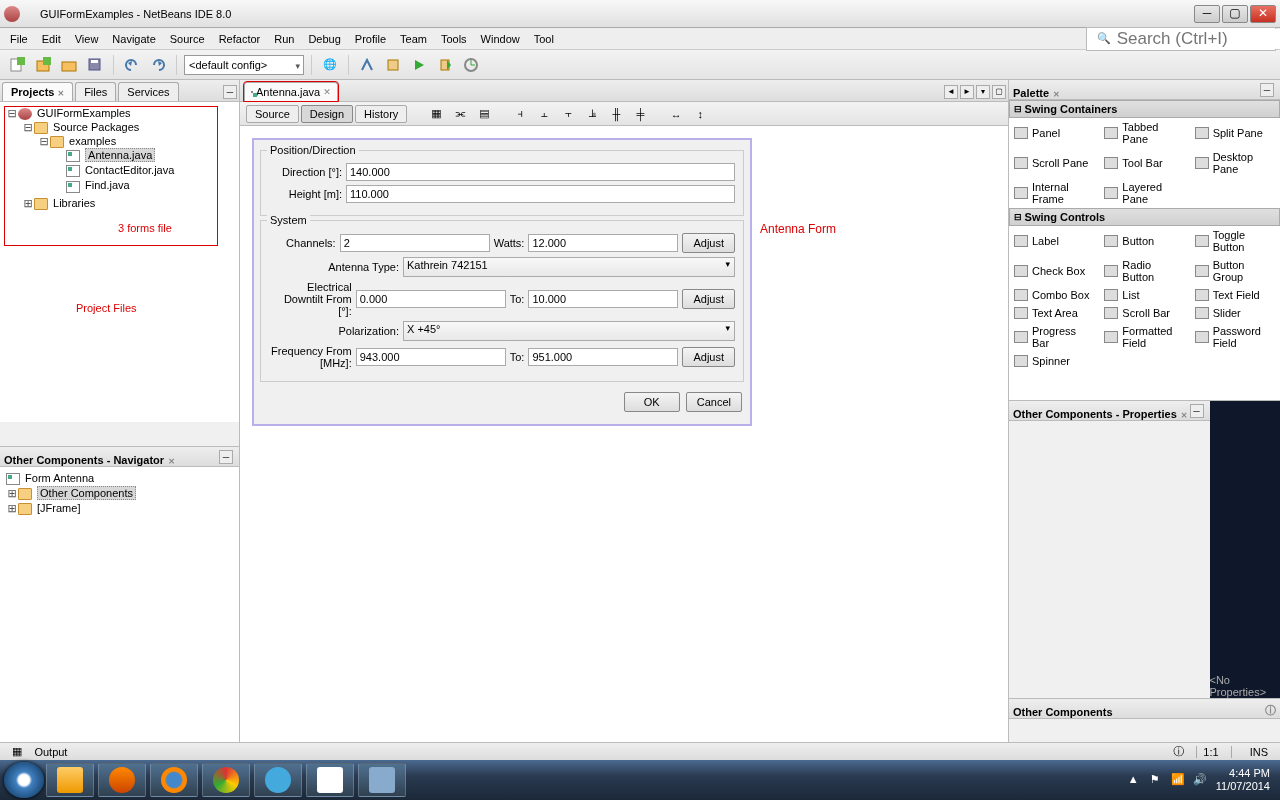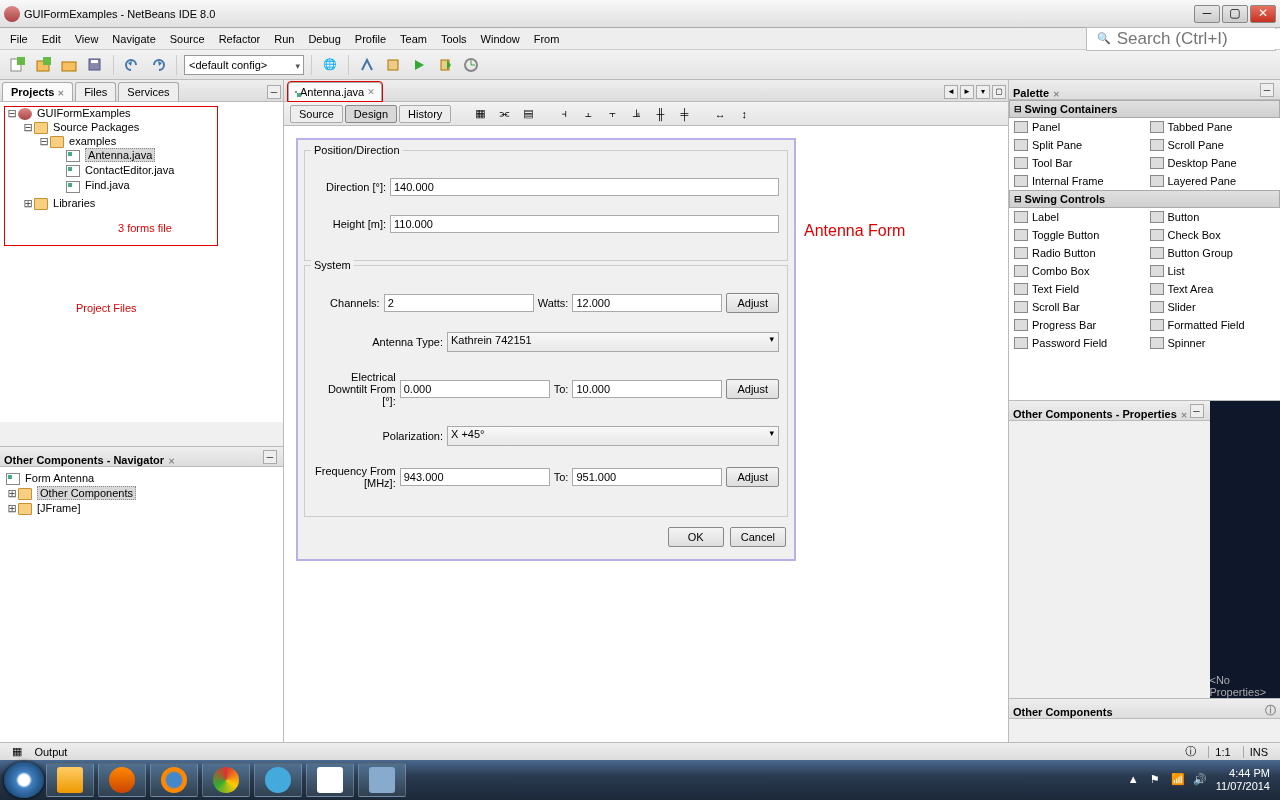--- a/index.html
+++ b/index.html
@@ -7,7 +7,7 @@
 
 
 .titlebar { height: 28px; background: linear-gradient(#f8f8f8,#e0e0e0); border-bottom:1px solid #aaa; display:flex; align-items:center; padding:0 4px; }
-.titlebar .title { margin-left:4px; flex:1; }
+.titlebar .title { margin-left:20px; flex:1; }
 .winbtns { display:flex; gap:2px; }
 .winbtn { width:26px; height:18px; background:linear-gradient(#e8e8e8,#ccc); border:1px solid #888; border-radius:2px; text-align:center; line-height:14px; font-size:12px; cursor:pointer; }
 .winbtn.close { background: linear-gradient(#e87060,#c83020); color:#fff; }

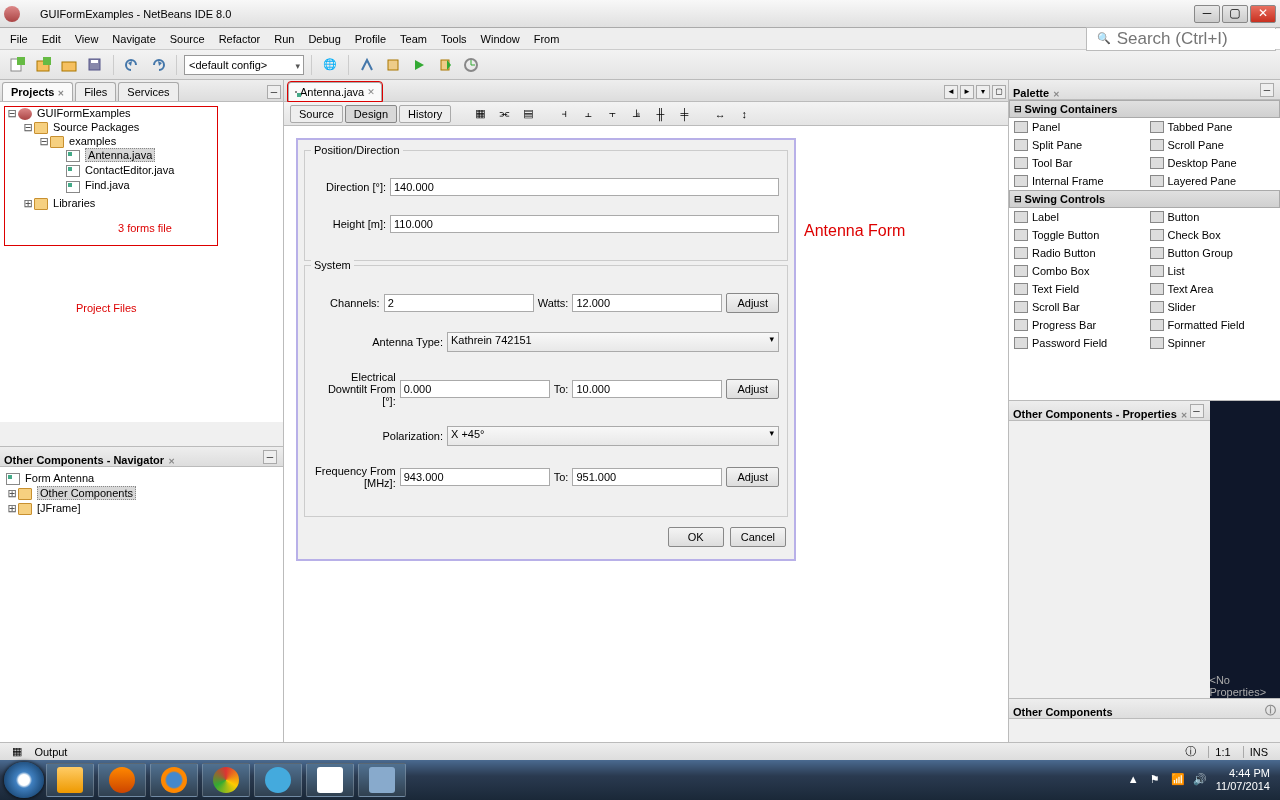--- a/index.html
+++ b/index.html
@@ -147,7 +147,7 @@
   <span>Team</span>
   <span>Tools</span>
   <span>Window</span>
-  <span>From</span>
+  <span>Tool</span>
   <div class="search-ctrl">
     <span>🔍</span>
     <input placeholder="Search (Ctrl+I)" style="">

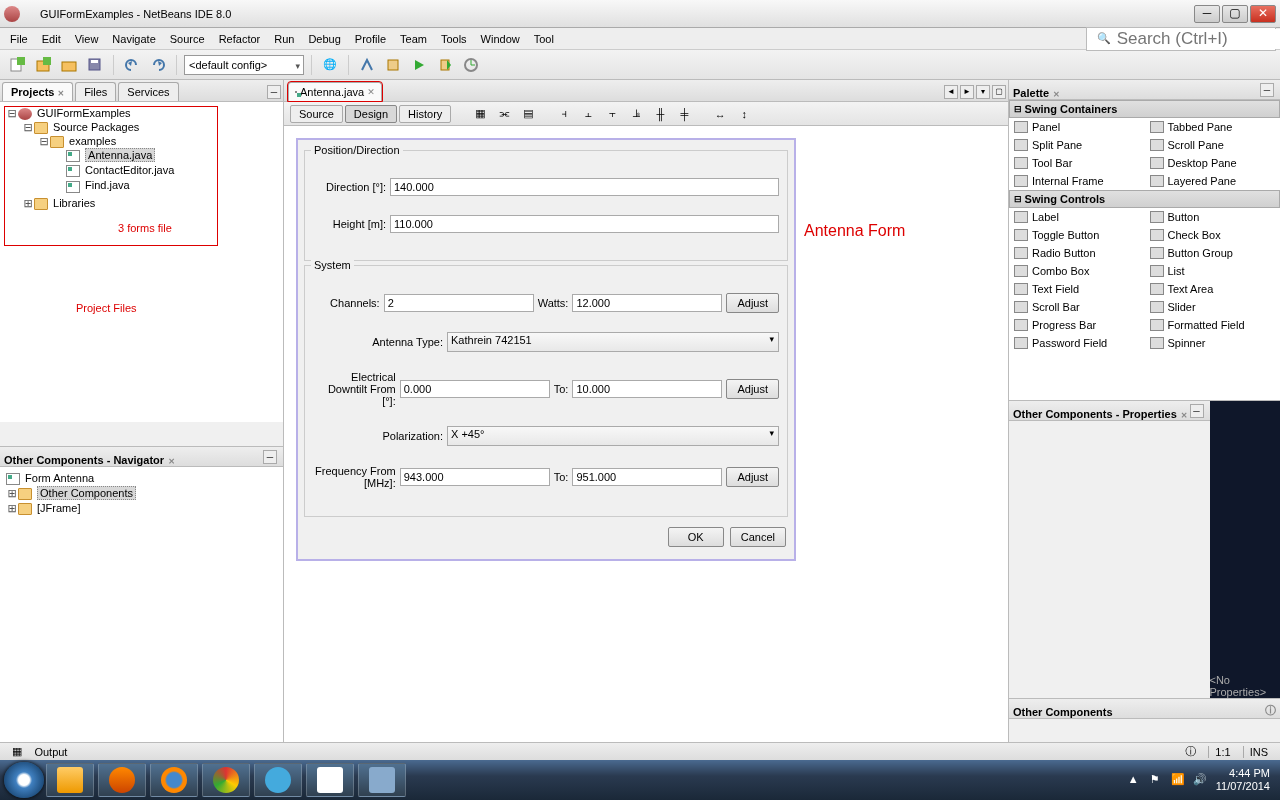--- a/index.html
+++ b/index.html
@@ -27,7 +27,7 @@
 
 
 .main { display:flex; height: calc(100% - 28px - 22px - 30px - 18px - 40px); }
-.left { width:284px; display:flex; flex-direction:column; border-right:1px solid #bbb; }
+.left { width:240px; display:flex; flex-direction:column; border-right:1px solid #bbb; }
 .center { flex:1; display:flex; flex-direction:column; background:#fff; }
 .right { width:272px; display:flex; flex-direction:column; border-left:1px solid #bbb; }
 

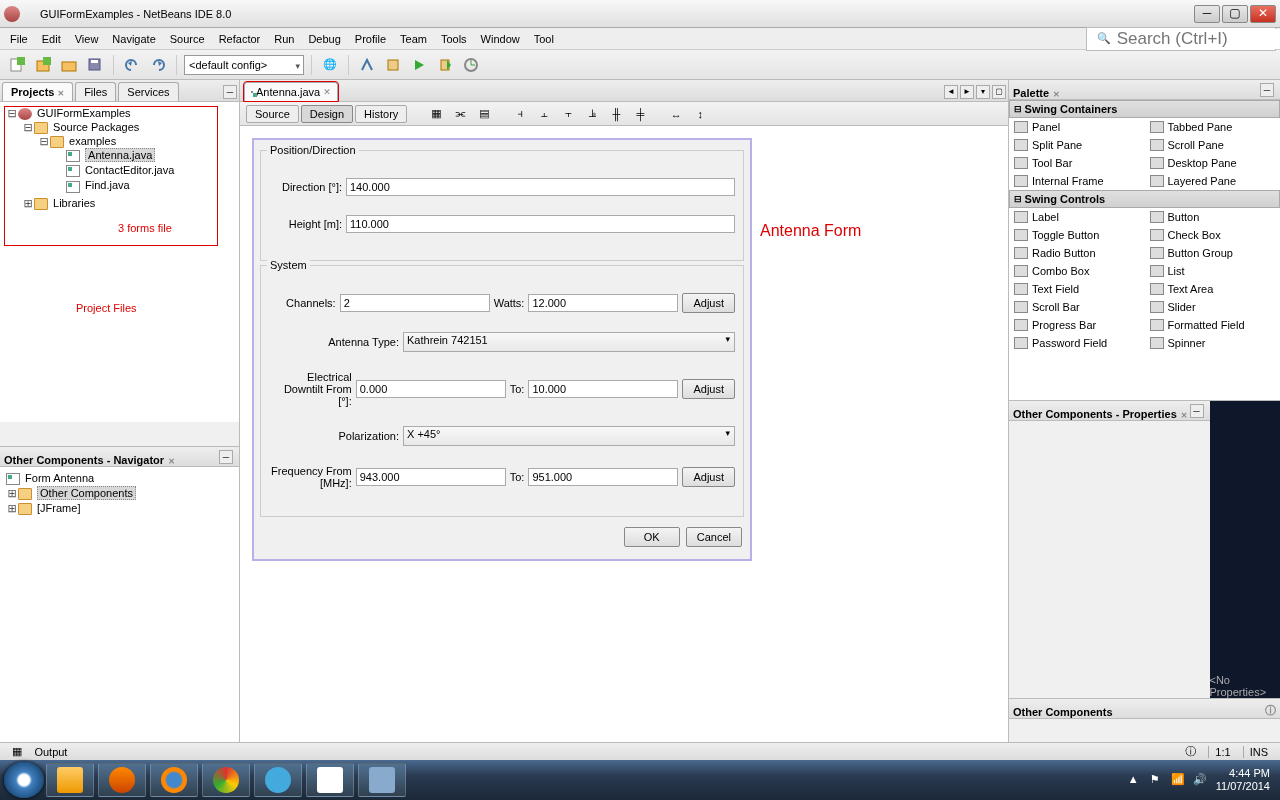--- a/index.html
+++ b/index.html
@@ -95,7 +95,7 @@
 
 .pal-cat { background:linear-gradient(#e0e0e0,#d0d0d0); border:1px solid #aaa; padding:2px 4px; font-weight:bold; display:flex; align-items:center; }
 .pal-cat::before { content:"⊟"; margin-right:3px; font-size:9px; }
-.pal-grid { display:grid; grid-template-columns:1fr 1fr; }
+.pal-grid { display:grid; grid-template-columns:1fr 1fr 1fr; }
 .pal-item { padding:3px 5px; display:flex; align-items:center; gap:4px; cursor:pointer; }
 .pal-ic { width:14px; height:12px; border:1px solid #888; background:#ddd; flex-shrink:0; }
 .pal-scroll { overflow-y:auto; flex:1; background:#fff; }

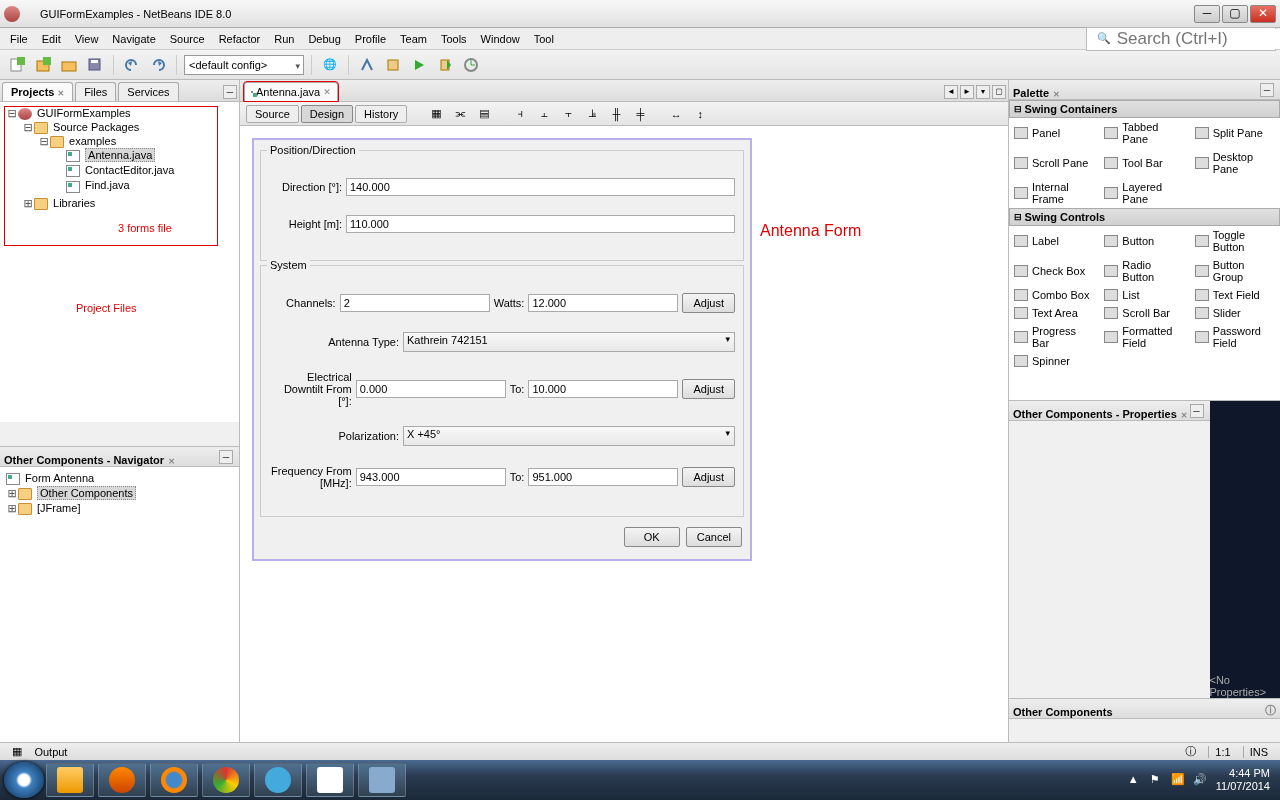--- a/index.html
+++ b/index.html
@@ -82,7 +82,7 @@
 .form-sel { border:2px solid #b8b0e8; padding:6px; width:500px; background:#f0f0f0; }
 .fieldset { border:1px solid #ccc; margin:4px 0; padding:8px; position:relative; }
 .fieldset .legend { position:absolute; top:-7px; left:6px; background:#f0f0f0; padding:0 3px; font-size:11px; }
-.frow { display:flex; align-items:center; margin:19px 0; gap:4px; }
+.frow { display:flex; align-items:center; margin:4px 0; gap:4px; }
 .flabel { text-align:right; width:130px; }
 .ftext { flex:1; border:1px solid #aaa; background:#fff; height:18px; padding:1px 3px; }
 .ftext.sm { flex:0 0 90px; }

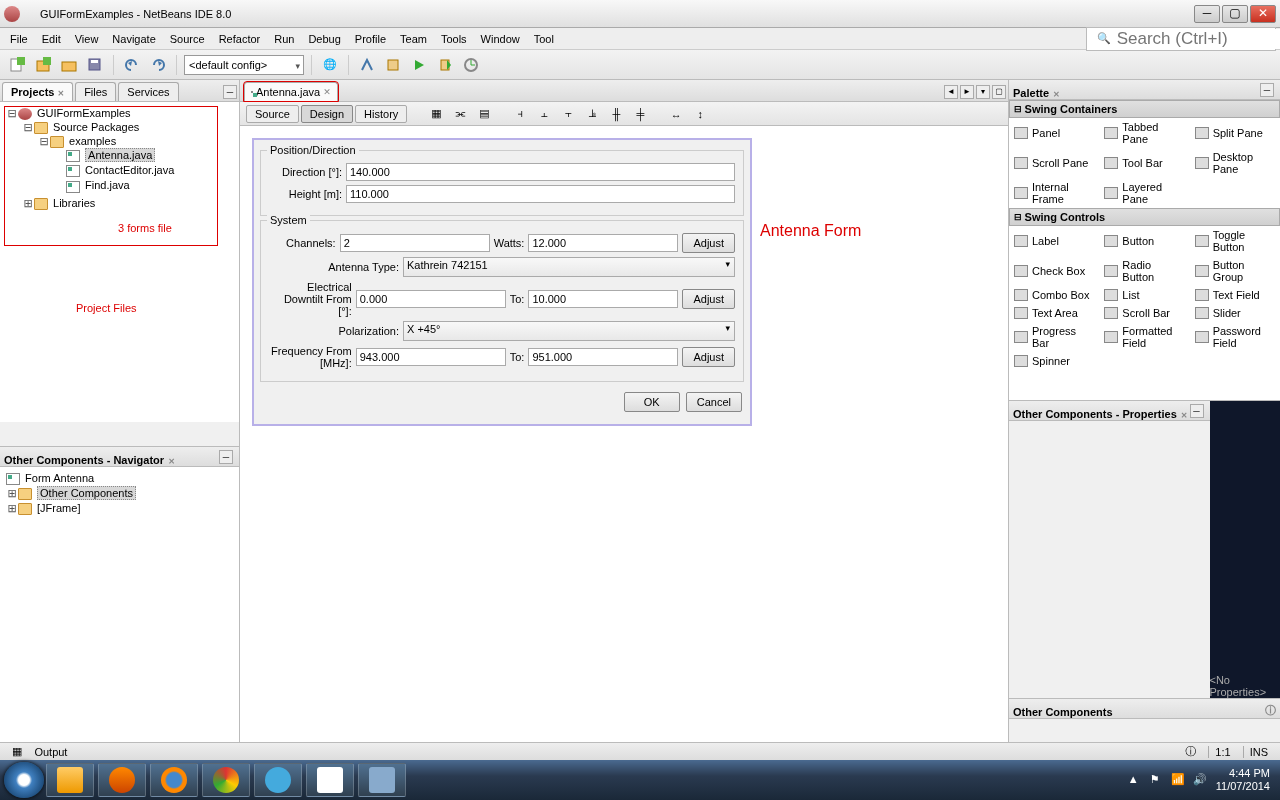--- a/index.html
+++ b/index.html
@@ -311,7 +311,7 @@
       <div class="tbtn">↕</div>
     </div>
     <div class="canvas">
-      <div class="redtext" style="left:520px; top:96px; font-size:16px;">Antenna Form</div>
+      <div class="redtext" style="left:520px; top:96px; font-size:12px;">Antenna Form</div>
       <div class="form-sel">
         <div class="fieldset">
           <div class="legend">Position/Direction</div>

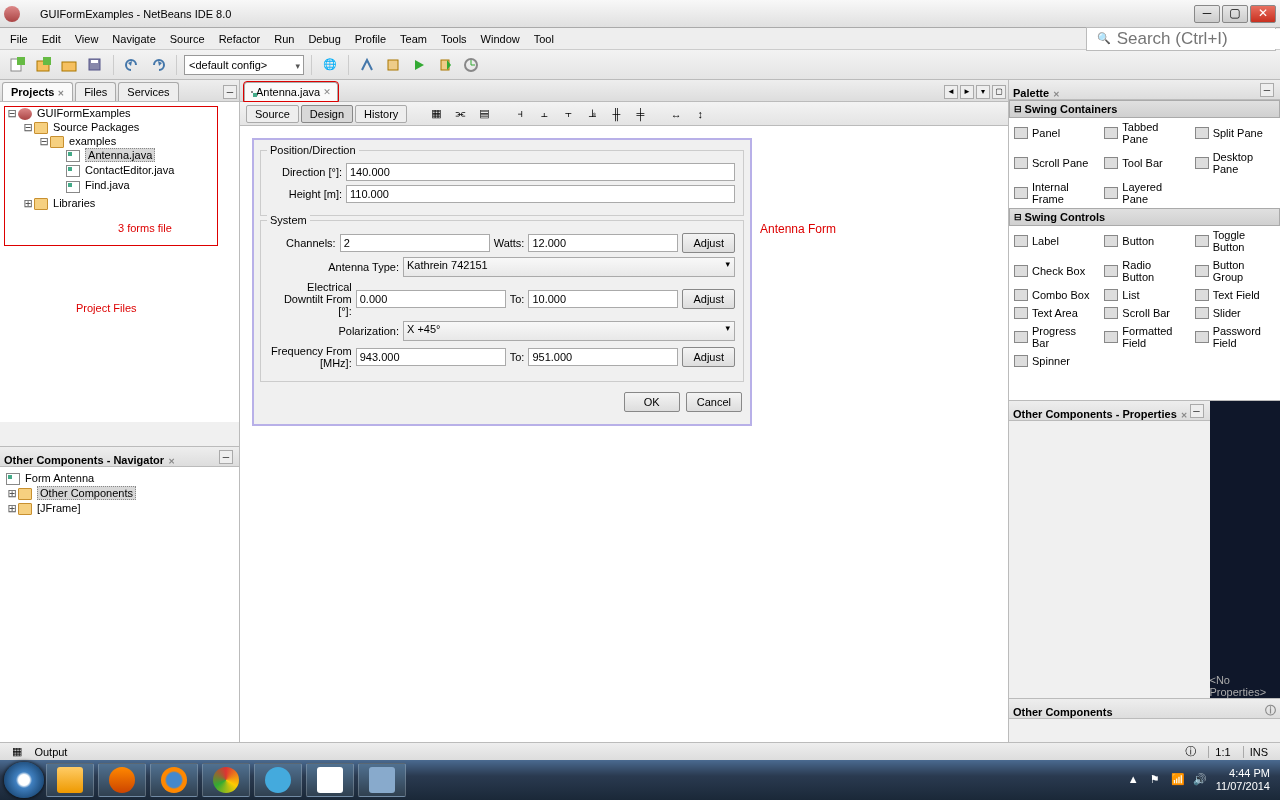--- a/index.html
+++ b/index.html
@@ -502,7 +502,7 @@
   <span class="sp"></span>
   <span>ⓘ</span>
   <span style="border-left:1px solid #aaa; padding-left:6px;">1:1</span>
-  <span style="border-left:1px solid #aaa; padding-left:6px;">INS</span>
+  <span style="border-left:1px solid #aaa; padding-left:18px;">INS</span>
 </div>
 
 <div class="taskbar">

